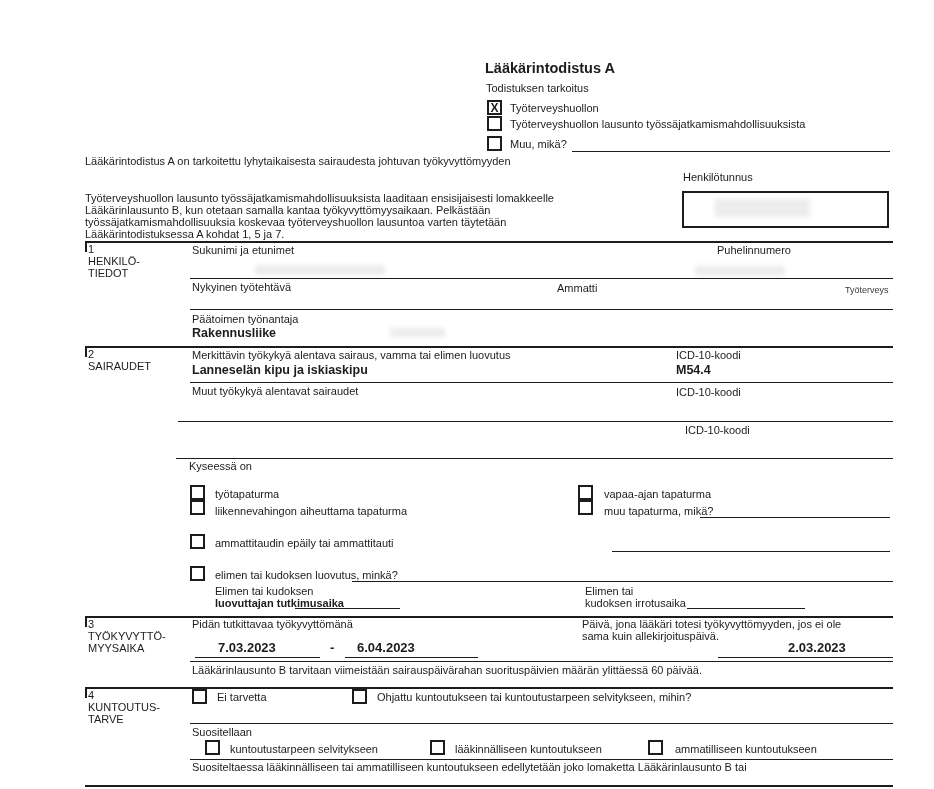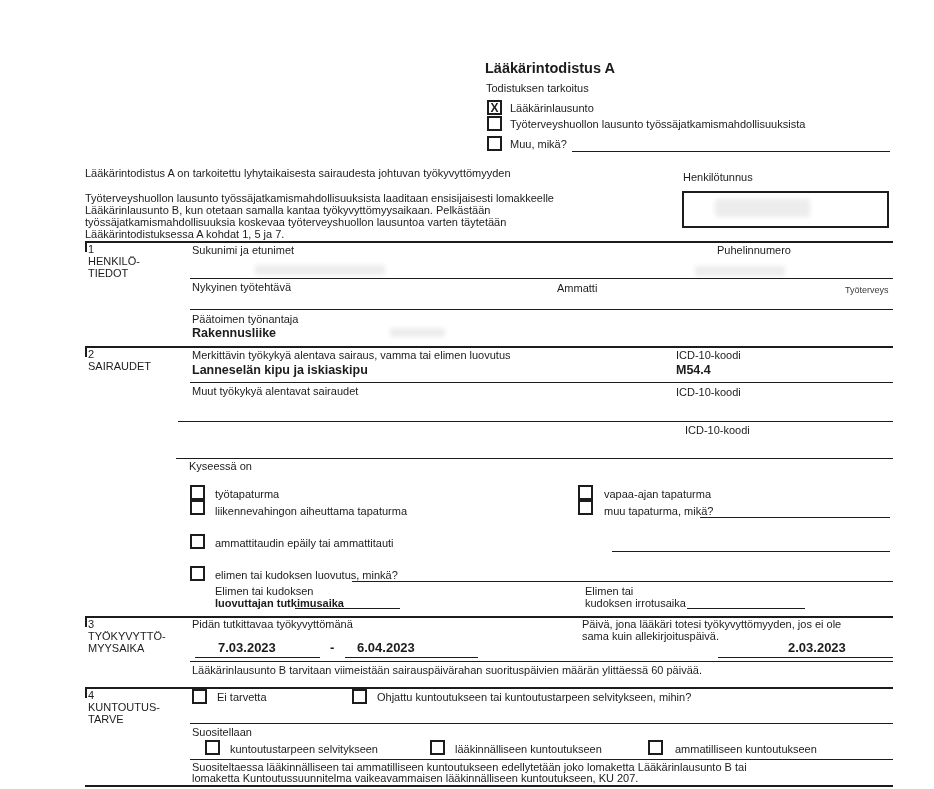--- a/index.html
+++ b/index.html
@@ -36,7 +36,7 @@
   <div class="abs cb" style="left:487px; top:100px;">
     <span>X</span>
   </div>
-  <div class="abs lbl" style="left:510px; top:103px;">Lääkärinlausunto</div>
+  <div class="abs lbl" style="left:510px; top:103px;">Työterveyshuollon</div>
 
   <div class="abs cb" style="left:487px; top:116px;"></div>
   <div class="abs lbl" style="left:510px; top:119px;">Työterveyshuollon lausunto työssäjatkamismahdollisuuksista</div>

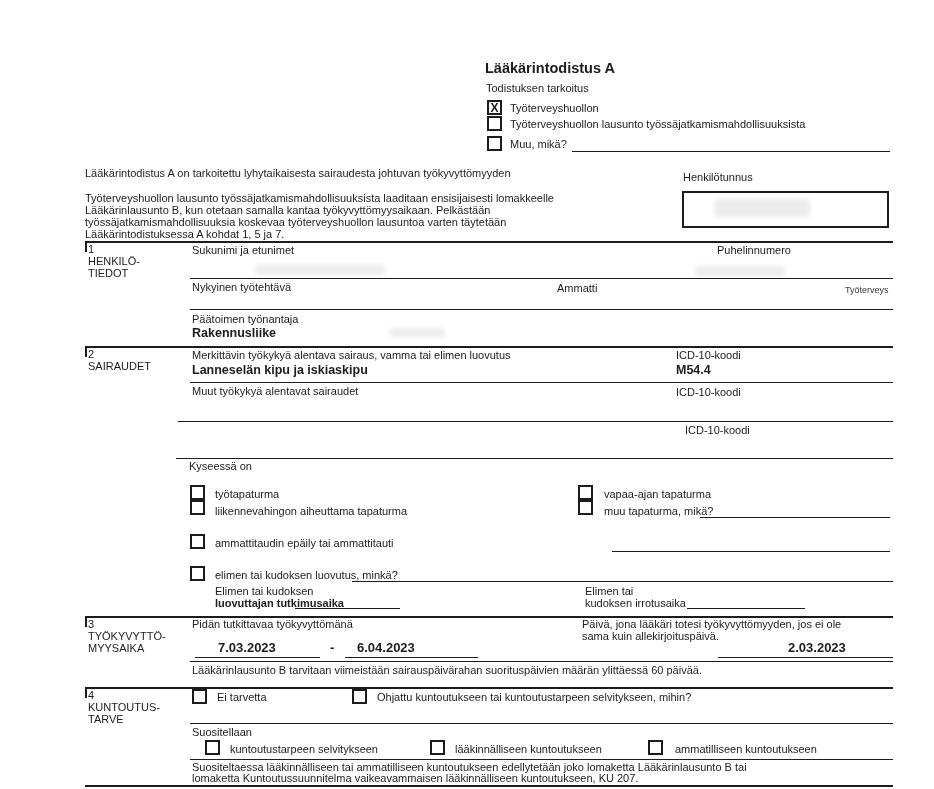--- a/index.html
+++ b/index.html
@@ -45,7 +45,7 @@
   <div class="abs lbl" style="left:510px; top:139px;">Muu, mikä?</div>
   <div class="abs hline" style="left:572px; top:151px; width:318px;"></div>
 
-  <div class="abs lbl" style="left:85px; top:168px;">Lääkärintodistus A on tarkoitettu lyhytaikaisesta sairaudesta johtuvan työkyvyttömyyden</div>
+  <div class="abs lbl" style="left:85px; top:156px;">Lääkärintodistus A on tarkoitettu lyhytaikaisesta sairaudesta johtuvan työkyvyttömyyden</div>
   <div class="abs lbl" style="left:85px; top:193px;">Työterveyshuollon lausunto työssäjatkamismahdollisuuksista laaditaan ensisijaisesti lomakkeelle</div>
   <div class="abs lbl" style="left:85px; top:217px;">työssäjatkamismahdollisuuksia koskevaa työterveyshuollon lausuntoa varten täytetään</div>
   <div class="abs lbl" style="left:85px; top:205px;">Lääkärinlausunto B, kun otetaan samalla kantaa työkyvyttömyysaikaan. Pelkästään</div>

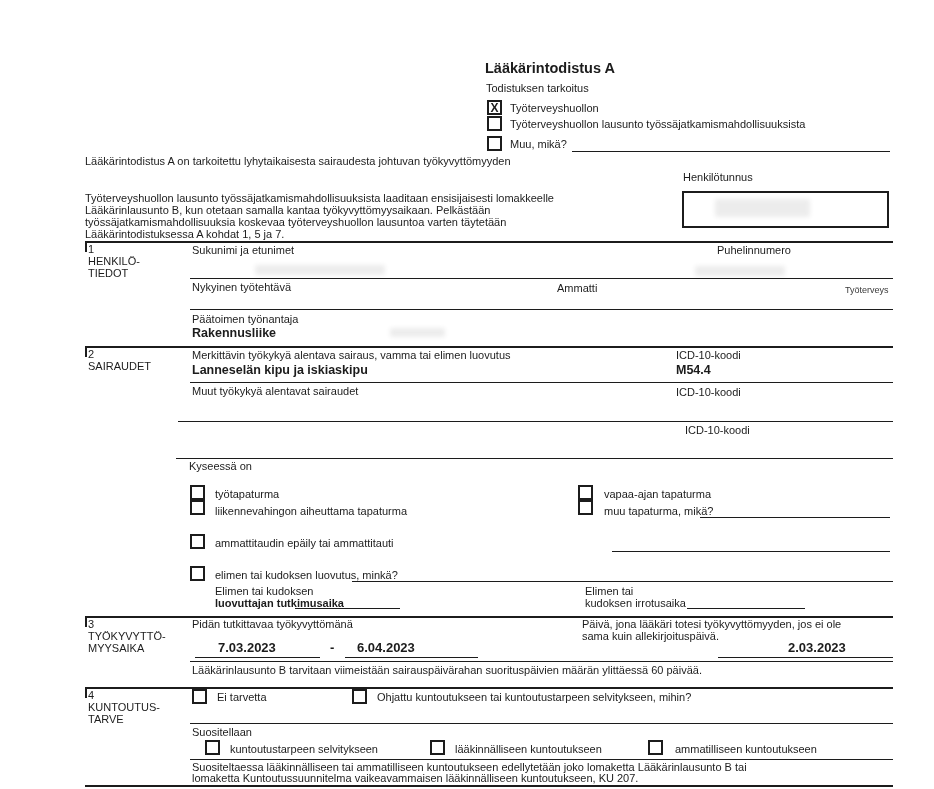--- a/index.html
+++ b/index.html
@@ -168,7 +168,6 @@
 
   <div class="abs hline" style="left:190px; top:759px; width:703px;"></div>
   <div class="abs lbl" style="left:192px; top:762px;">Suositeltaessa lääkinnälliseen tai ammatilliseen kuntoutukseen edellytetään joko lomaketta Lääkärinlausunto B tai</div>
-  <div class="abs lbl" style="left:192px; top:773px;">lomaketta Kuntoutussuunnitelma vaikeavammaisen lääkinnälliseen kuntoutukseen, KU 207.</div>
 
   <div class="abs hline thick" style="left:85px; top:785px; width:808px;"></div>
 </div>

